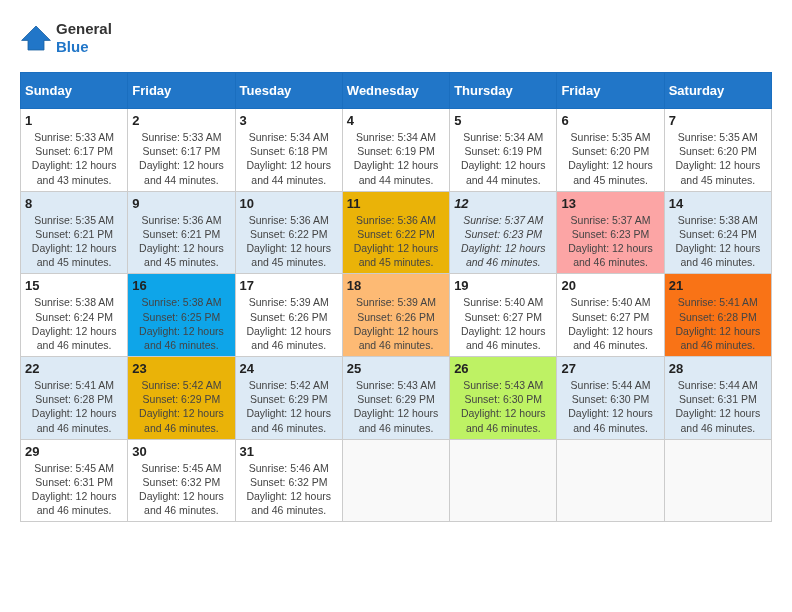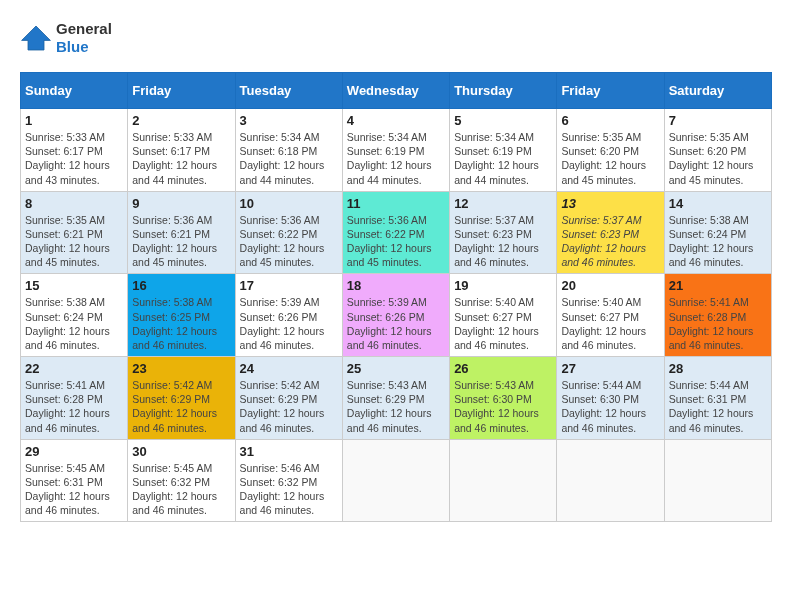--- a/index.html
+++ b/index.html
@@ -77,6 +77,7 @@
       color: #444;
       font-size: 10.5px;
       line-height: 1.35;
+      text-align: center;
     }
     .empty-cell {
       background-color: #f9f9f9 !important;

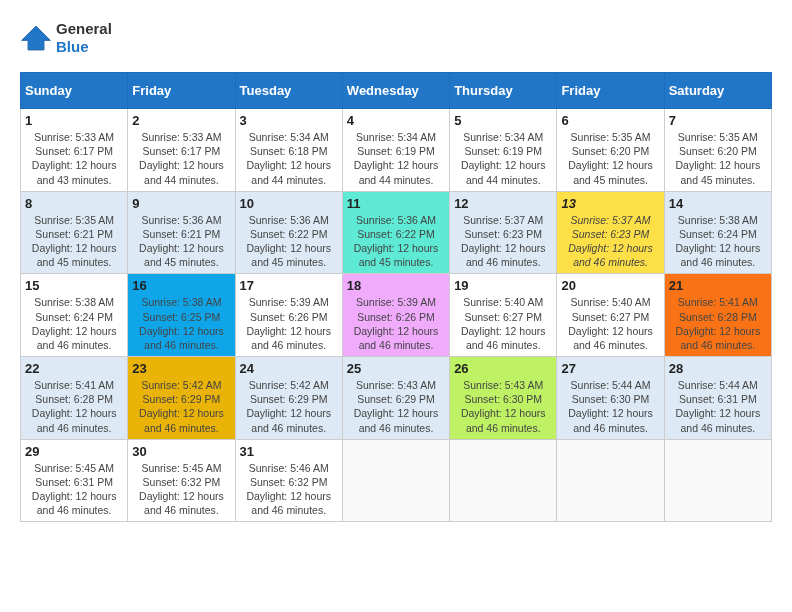--- a/index.html
+++ b/index.html
@@ -159,7 +159,7 @@
           <span class="day-num">10</span>
           <div class="day-info">Sunrise: 5:36 AM<br>Sunset: 6:22 PM<br>Daylight: 12 hours and 45 minutes.</div>
         </td>
-        <td style="background-color: #5eead4;">
+        <td style="background-color: #eab308;">
           <span class="day-num">11</span>
           <div class="day-info">Sunrise: 5:36 AM<br>Sunset: 6:22 PM<br>Daylight: 12 hours and 45 minutes.</div>
         </td>

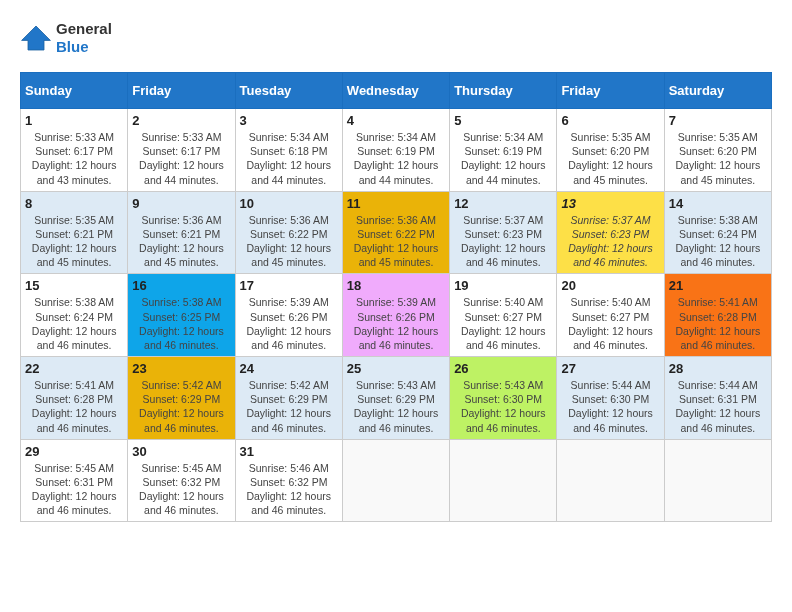--- a/index.html
+++ b/index.html
@@ -163,7 +163,7 @@
           <span class="day-num">11</span>
           <div class="day-info">Sunrise: 5:36 AM<br>Sunset: 6:22 PM<br>Daylight: 12 hours and 45 minutes.</div>
         </td>
-        <td style="background-color: rgb(221, 234, 245);">
+        <td style="background-color: rgb(221, 234, 245); font-style: italic;">
           <span class="day-num">12</span>
           <div class="day-info">Sunrise: 5:37 AM<br>Sunset: 6:23 PM<br>Daylight: 12 hours and 46 minutes.</div>
         </td>

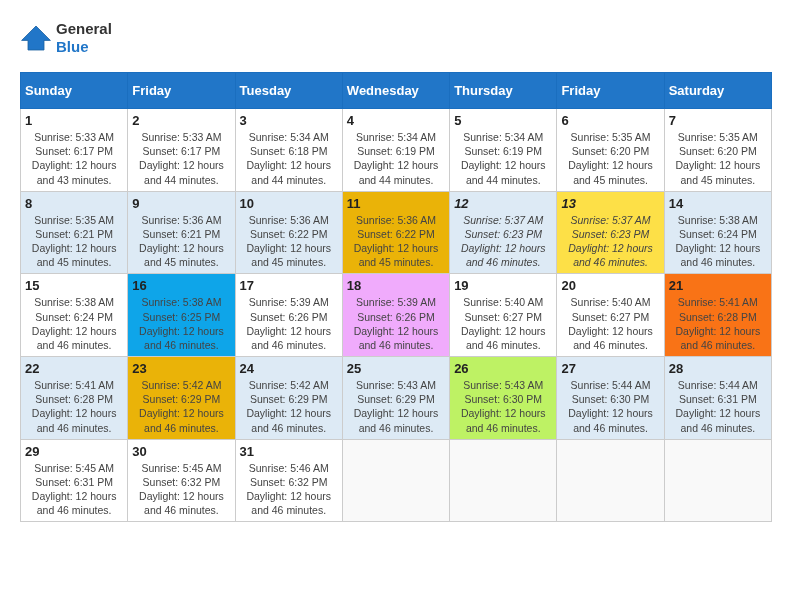--- a/index.html
+++ b/index.html
@@ -167,7 +167,7 @@
           <span class="day-num">12</span>
           <div class="day-info">Sunrise: 5:37 AM<br>Sunset: 6:23 PM<br>Daylight: 12 hours and 46 minutes.</div>
         </td>
-        <td style="background-color: #fde047; font-style: italic;">
+        <td style="background-color: #fca5a5;">
           <span class="day-num">13</span>
           <div class="day-info">Sunrise: 5:37 AM<br>Sunset: 6:23 PM<br>Daylight: 12 hours and 46 minutes.</div>
         </td>

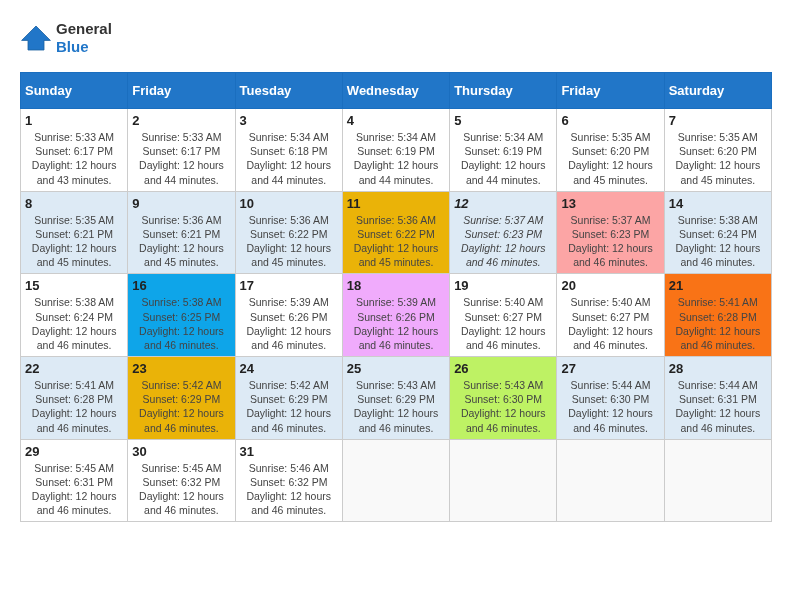--- a/index.html
+++ b/index.html
@@ -189,7 +189,7 @@
           <span class="day-num">17</span>
           <div class="day-info">Sunrise: 5:39 AM<br>Sunset: 6:26 PM<br>Daylight: 12 hours and 46 minutes.</div>
         </td>
-        <td style="background-color: #f0abfc;">
+        <td style="background-color: #fdba74;">
           <span class="day-num">18</span>
           <div class="day-info">Sunrise: 5:39 AM<br>Sunset: 6:26 PM<br>Daylight: 12 hours and 46 minutes.</div>
         </td>

